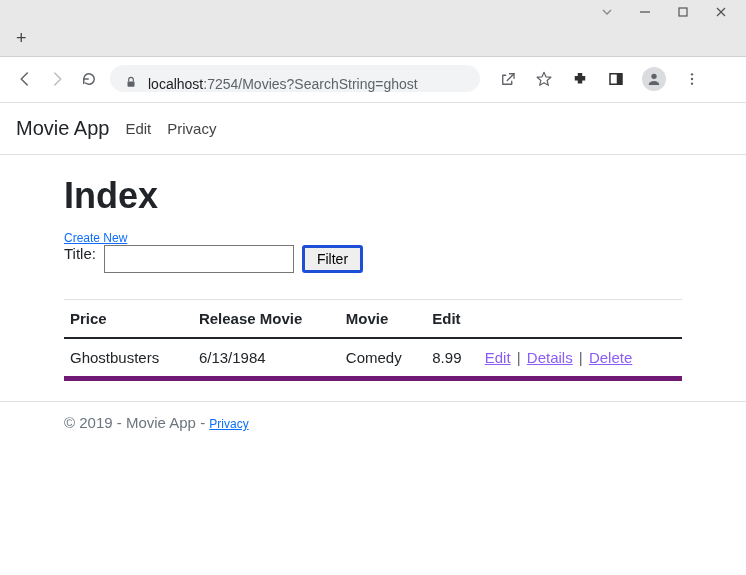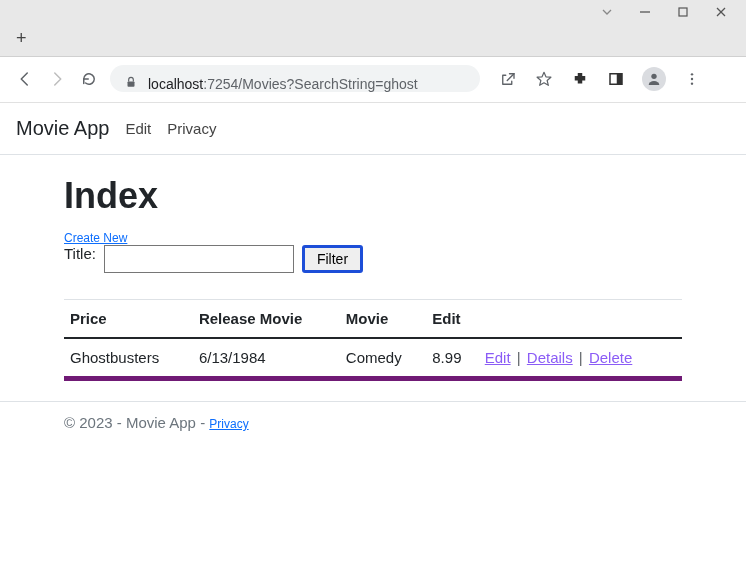--- a/index.html
+++ b/index.html
@@ -321,7 +321,7 @@
 </div>
 
 <div class="footer">
-  <span>© 2023 - Movie App - </span><a class="link">Privacy</a>
+  <span>© 2019 - Movie App - </span><a class="link">Privacy</a>
 </div>
 
 </body></html>

